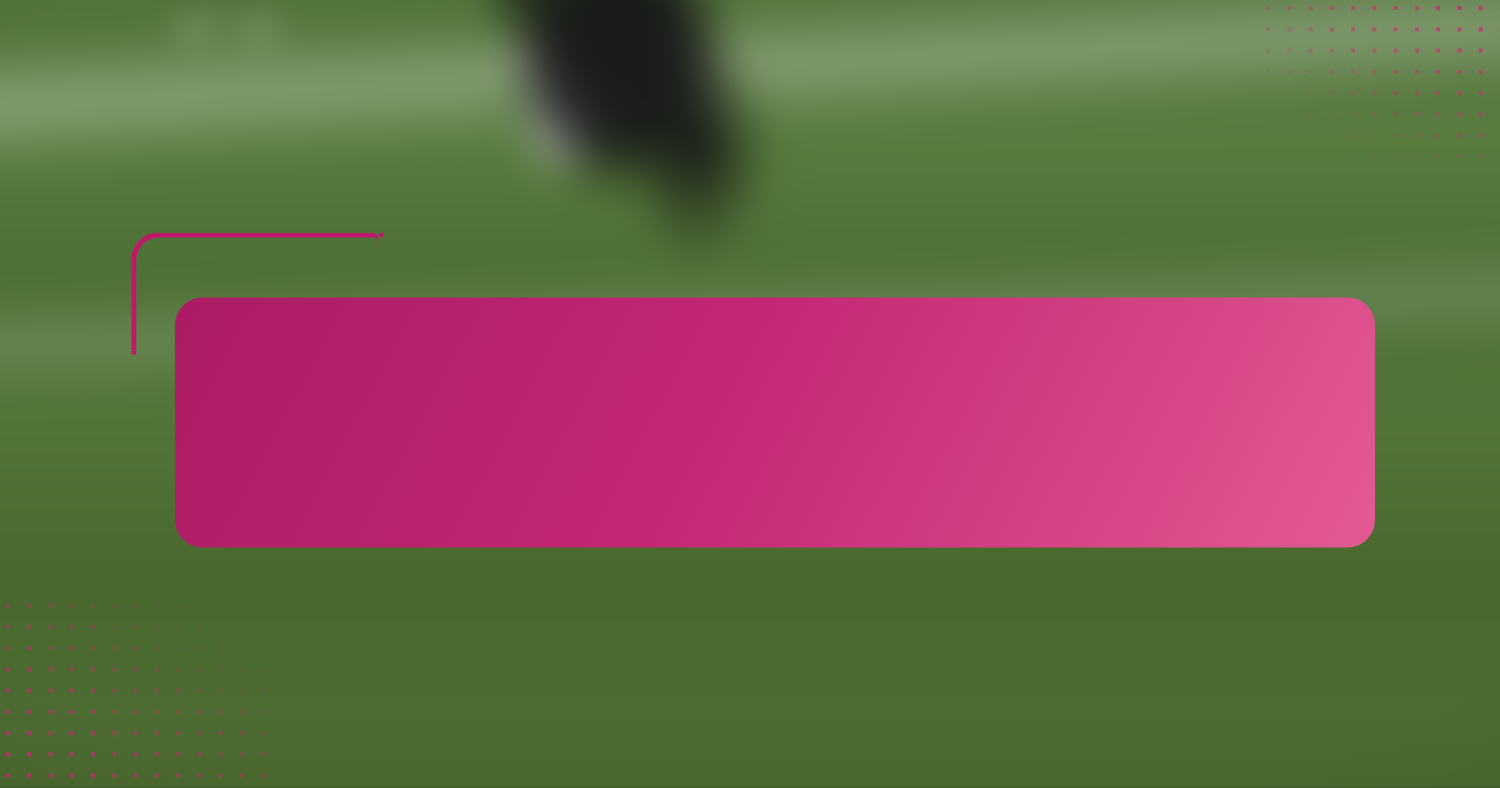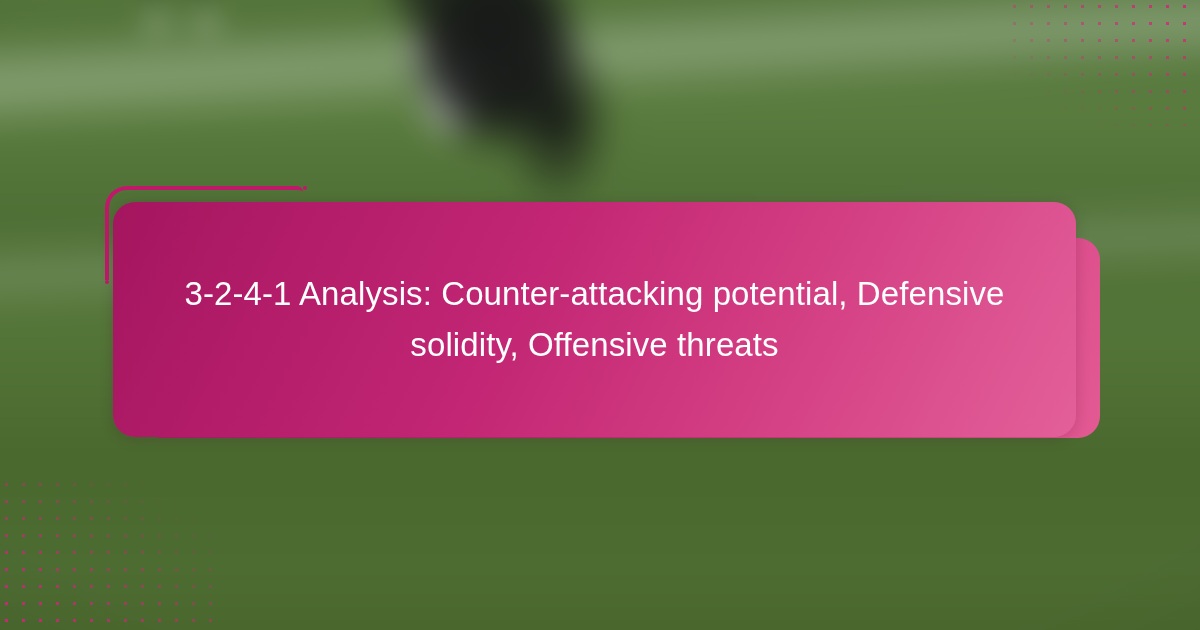--- a/index.html
+++ b/index.html
@@ -177,9 +177,6 @@
   <div class="deco-outline"></div>
   <div class="deco-solid"></div>
 
-  <div class="card">
-    <h1 class="card-title">3-2-4-1 Analysis: Counter-attacking potential, Defensive solidity, Offensive threats</h1>
-  </div>
 
 </div>
 

